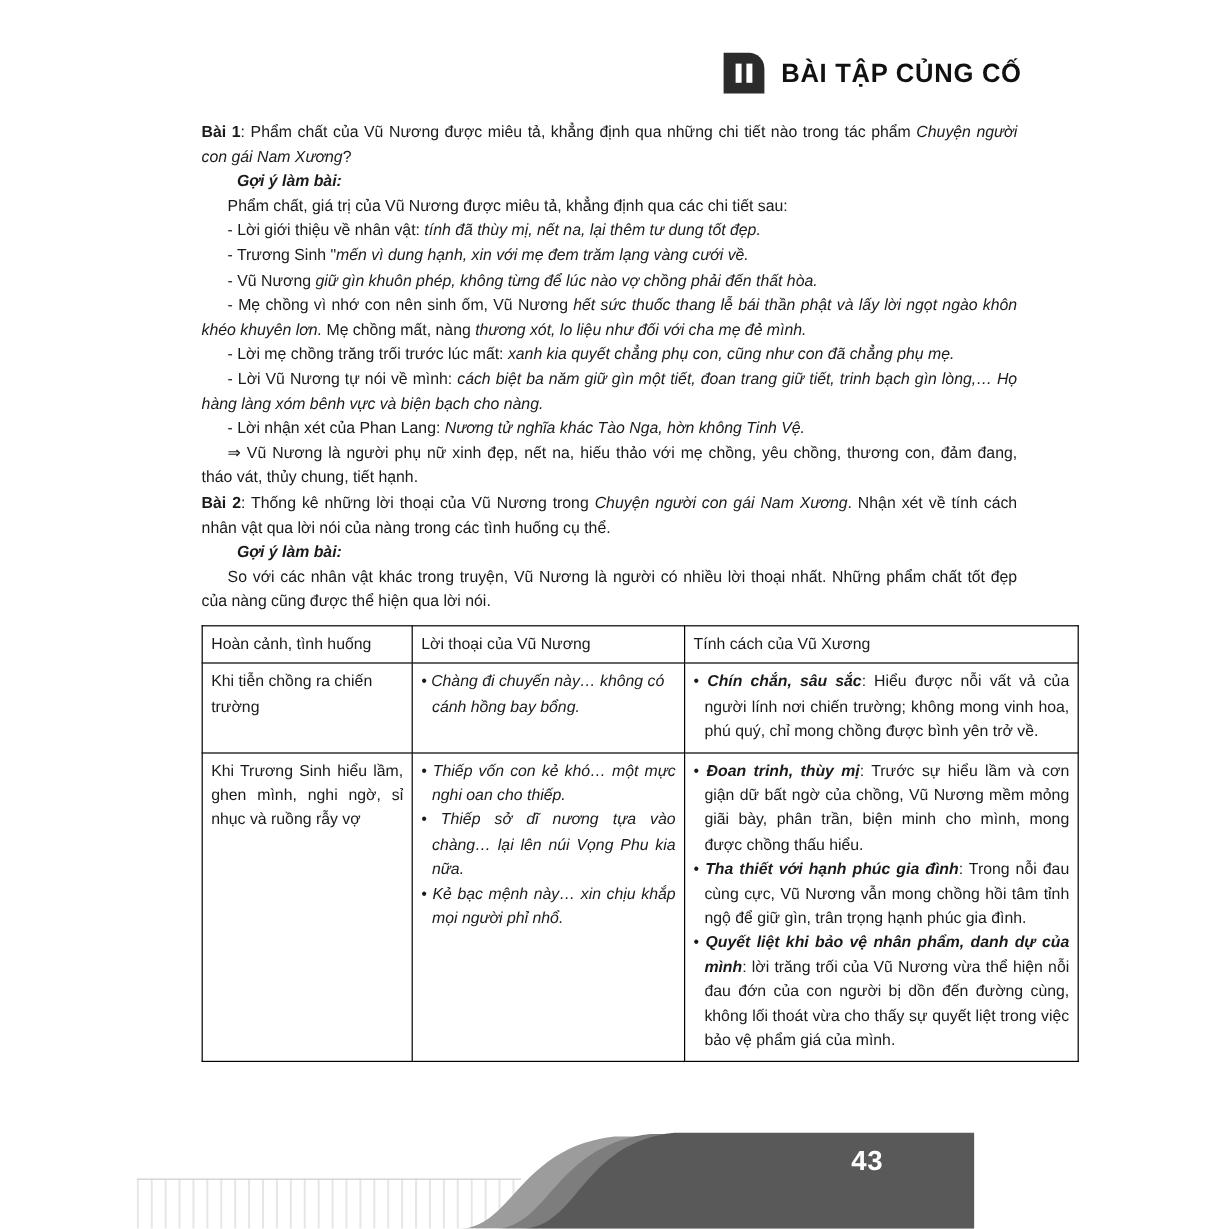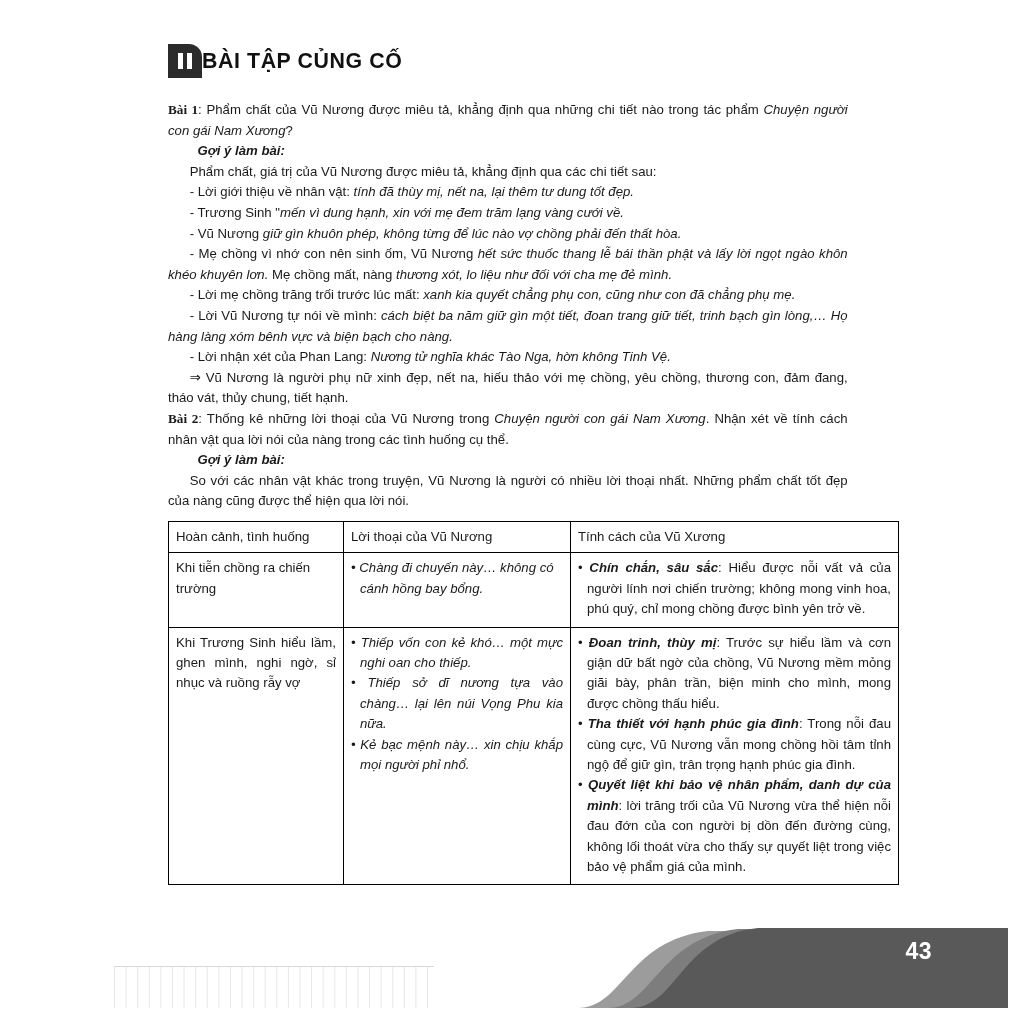--- a/index.html
+++ b/index.html
@@ -36,7 +36,9 @@
   .section-head {
     display: flex;
     align-items: center;
+    gap: 14px;
     margin-bottom: 22px;
+    justify-content: flex-end;
   }
   .head-icon {
     width: 34px;

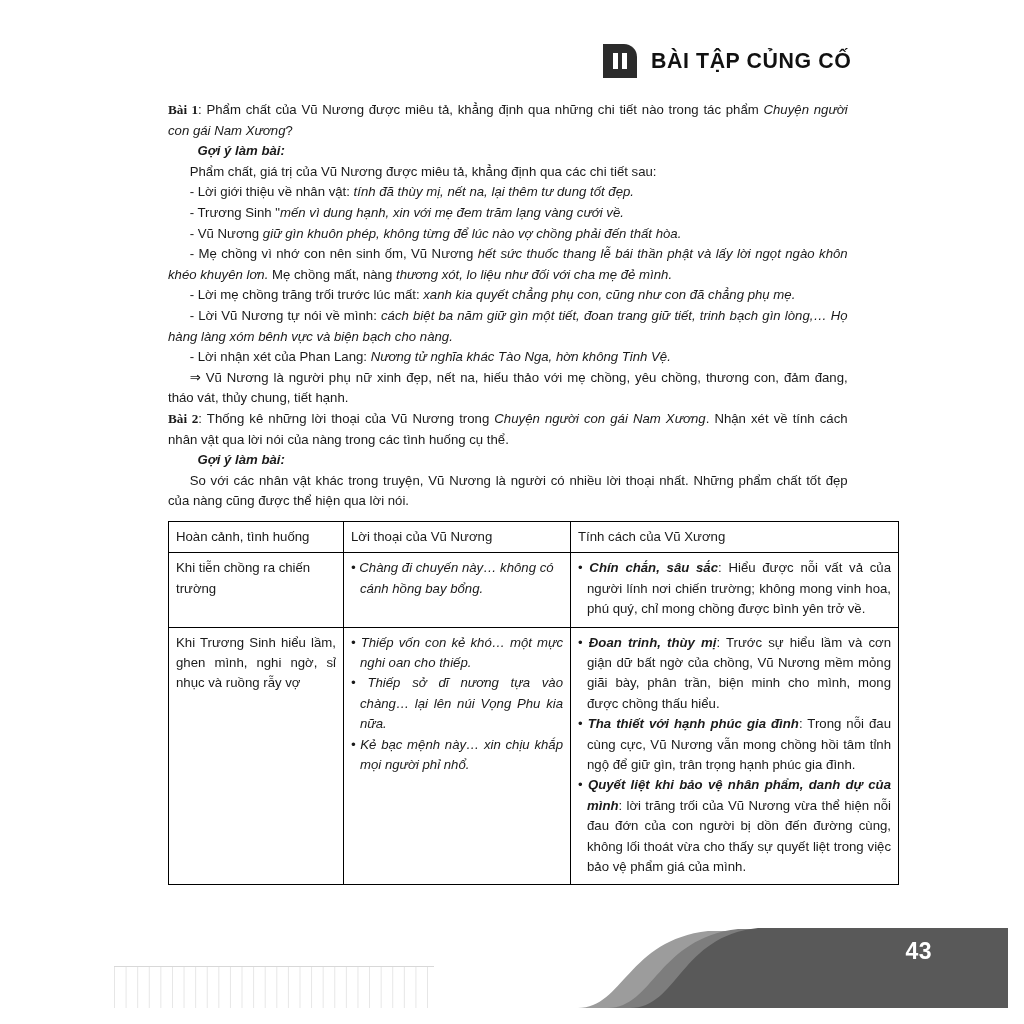--- a/index.html
+++ b/index.html
@@ -80,7 +80,7 @@
   }
   .p-ind { text-indent: 22px; }
   .p-ind2 { text-indent: 30px; }
-  .lbl { font-weight: bold; font-family: Liberation Serif, serif; }
+  .lbl { font-weight: bold; }
   .it { font-style: italic; }
   .bi { font-weight: bold; font-style: italic; }
 

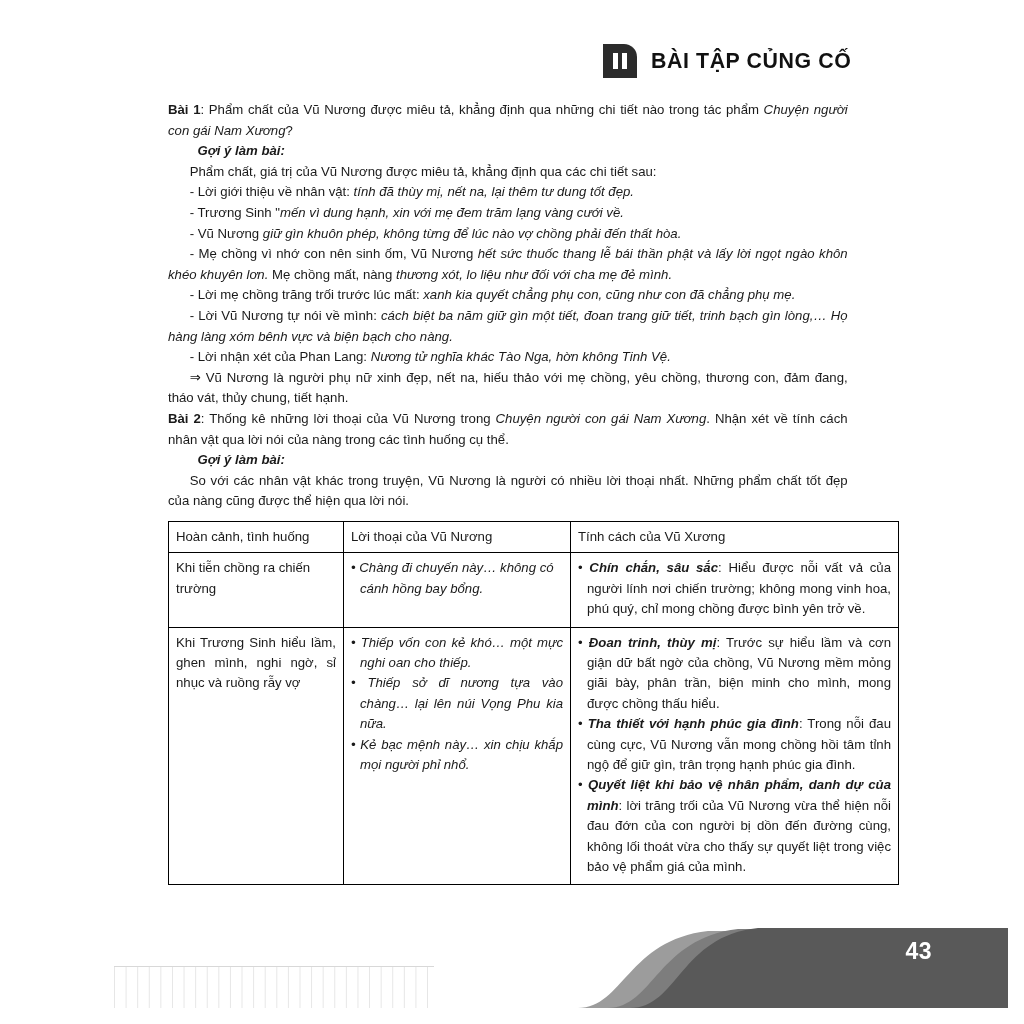--- a/index.html
+++ b/index.html
@@ -122,8 +122,8 @@
   .footer {
     position: absolute;
     left: 0;
-    bottom: 16px;
-    width: 1008px;
+    bottom: 0;
+    width: 812px;
     height: 110px;
     overflow: hidden;
     text-align: right;

